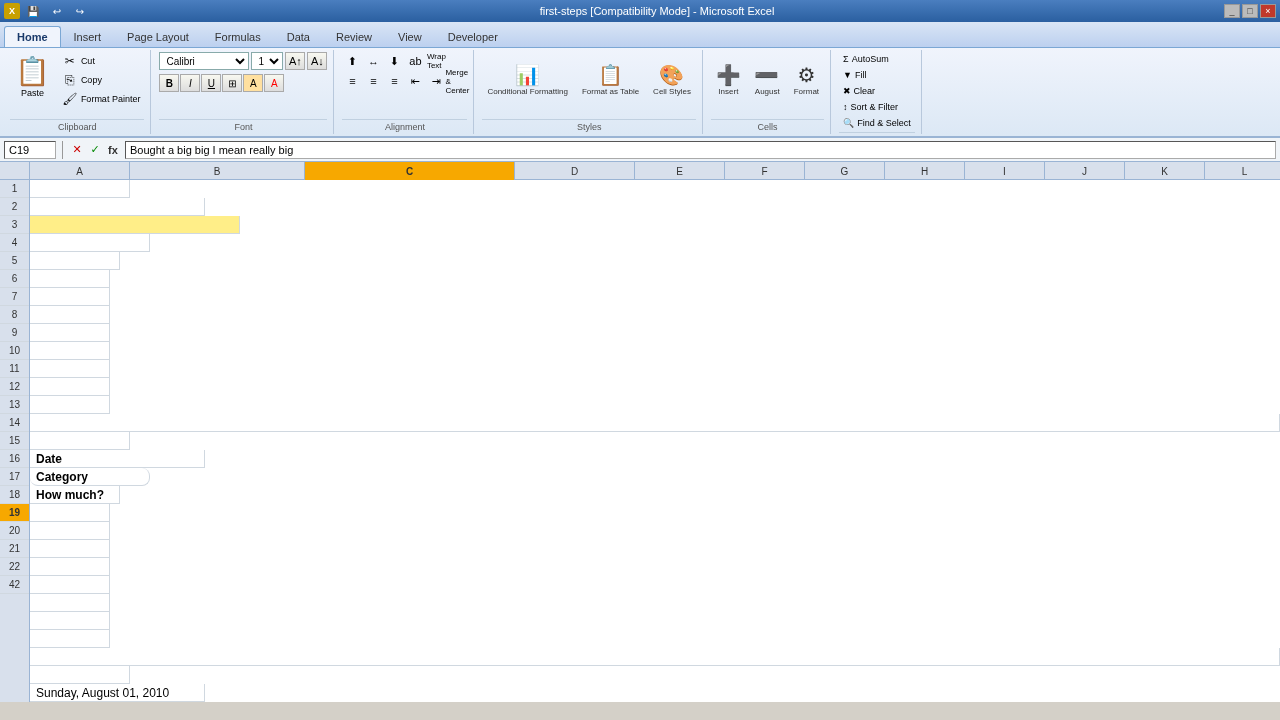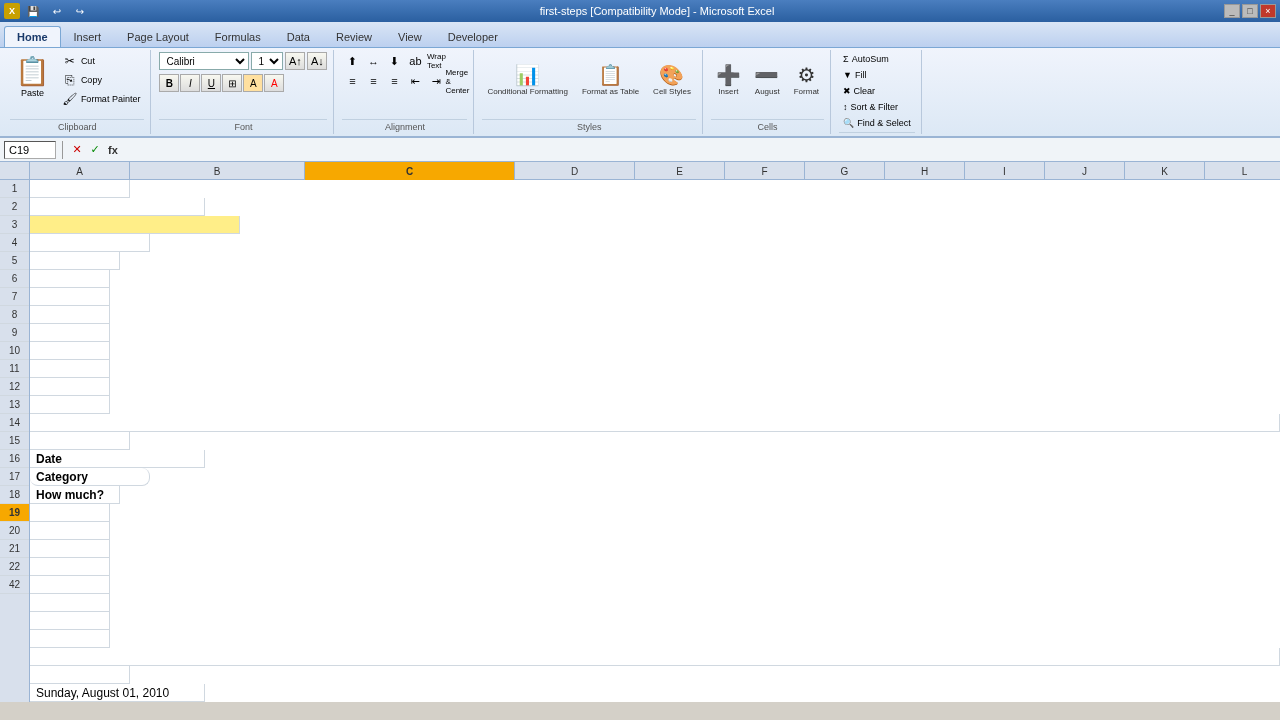--- a/index.html
+++ b/index.html
@@ -263,6 +263,7 @@
     <div class="formula-icon" style="color:#080;">✓</div>
     <div class="formula-icon" style="font-weight:bold;color:#333;">fx</div>
   </div>
+  <input class="formula-input" type="text" value="Bought a big big I mean really big" style="">
 </div>
 
 <div class="spreadsheet" id="spreadsheet-container">

